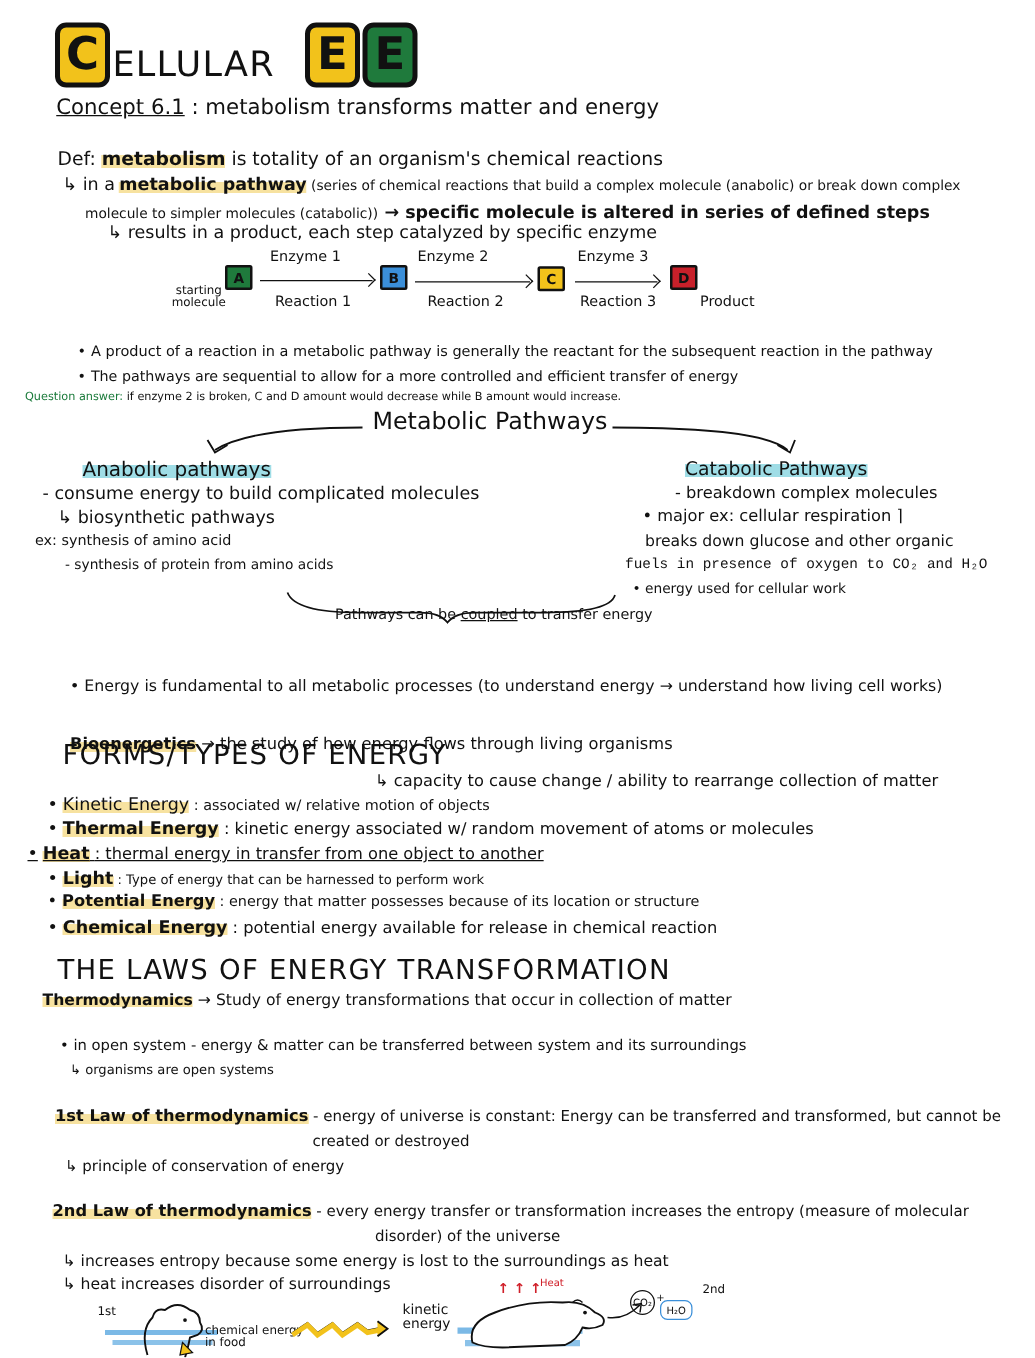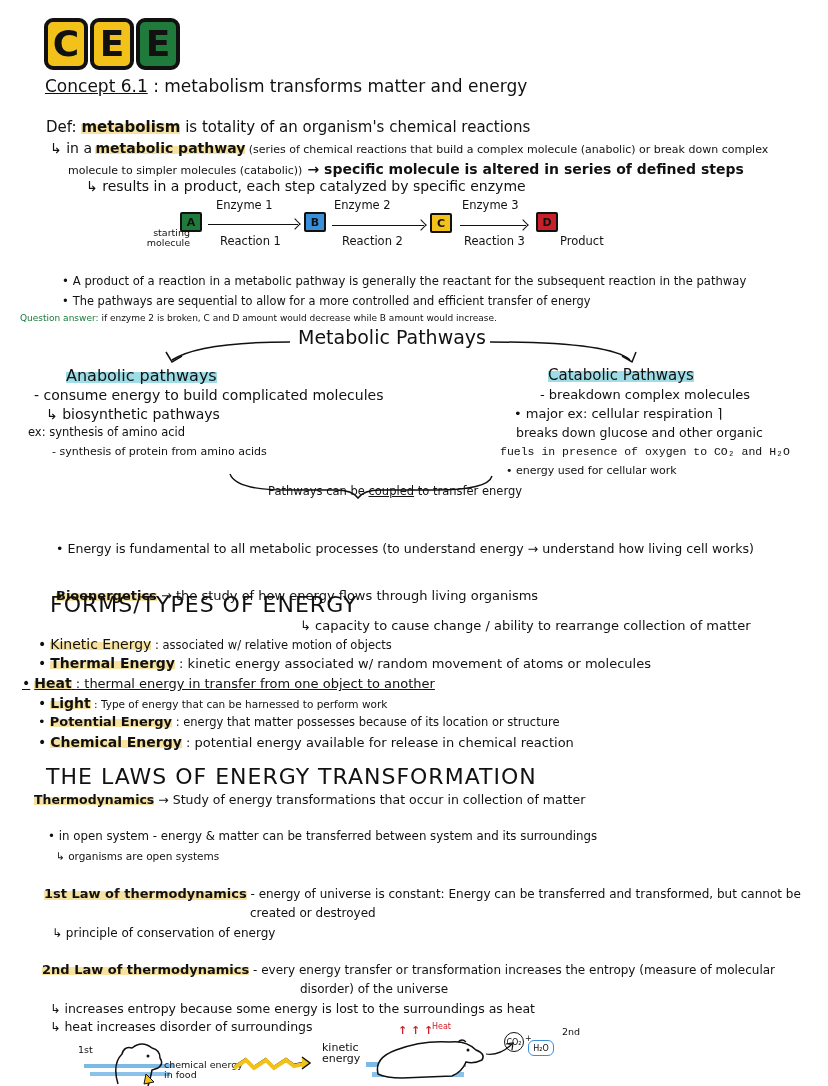--- a/index.html
+++ b/index.html
@@ -44,6 +44,7 @@
 
 <div id="title" class="abs">
   <span class="cap-box" style="background:#f2c21b;">C</span>
+  <span class="cap-word">ELLULAR</span>
   <span class="cap-box" style="background:#f2c21b;">E</span>
   <span class="cap-box" style="background:#1f7a3c;">E</span>
 </div>

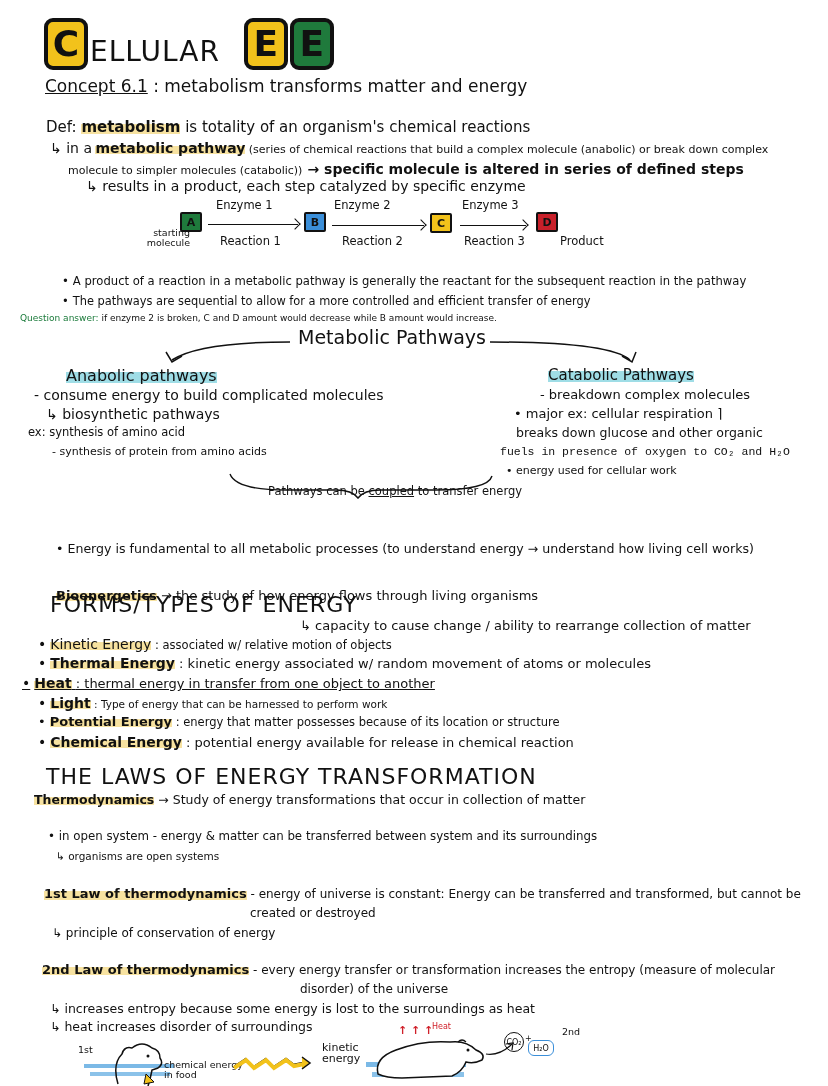--- a/index.html
+++ b/index.html
@@ -83,7 +83,7 @@
   <div class="parrow" style="left:460px; top:29px; width:66px;"></div>
   <div class="pbox" style="left:536px; top:16px; background:#c8202a;">D</div>
 
-  <div class="abs tiny" style="left:128px; top:32px; width:62px; white-space:normal; line-height:10px; text-align:right;">starting molecule</div>
+  <div class="abs tiny" style="left:128px; top:32px; width:62px; white-space:normal; line-height:10px; text-align:center;">starting molecule</div>
   <div class="abs small" style="left:220px; top:38px;">Reaction 1</div>
   <div class="abs small" style="left:342px; top:38px;">Reaction 2</div>
   <div class="abs small" style="left:464px; top:38px;">Reaction 3</div>

